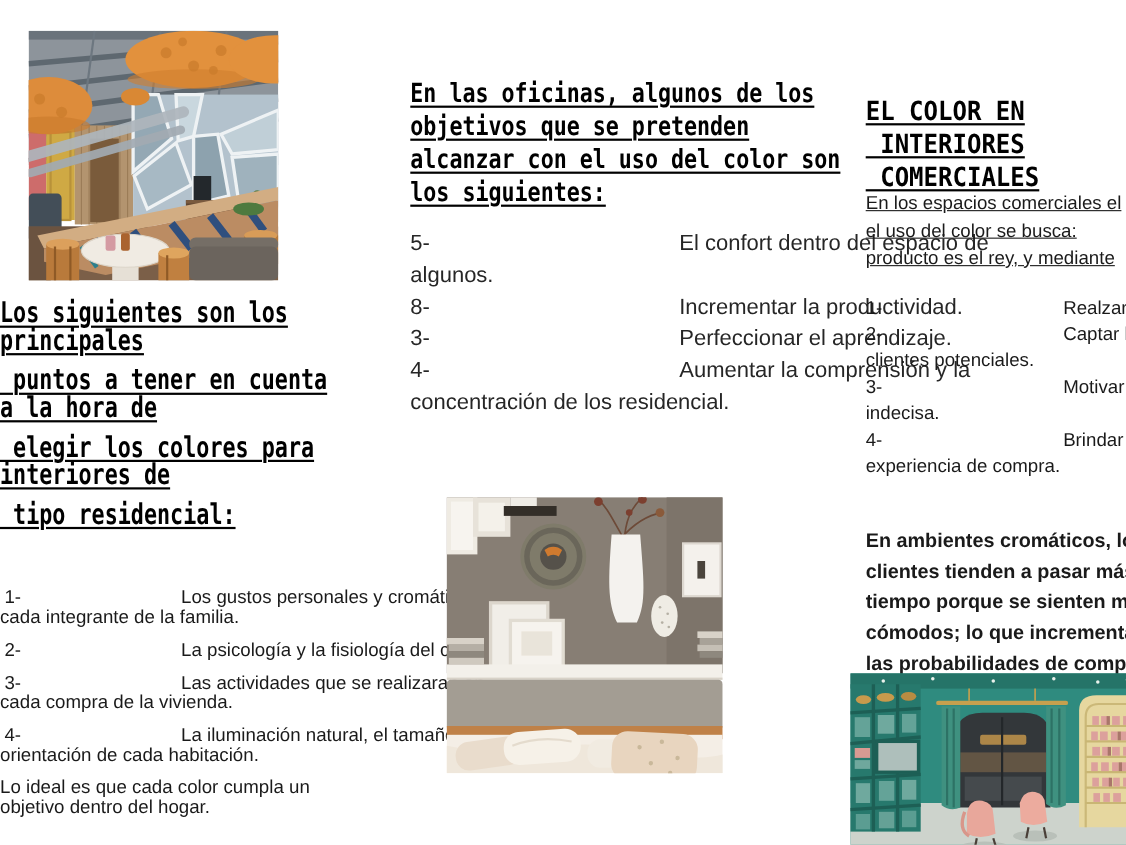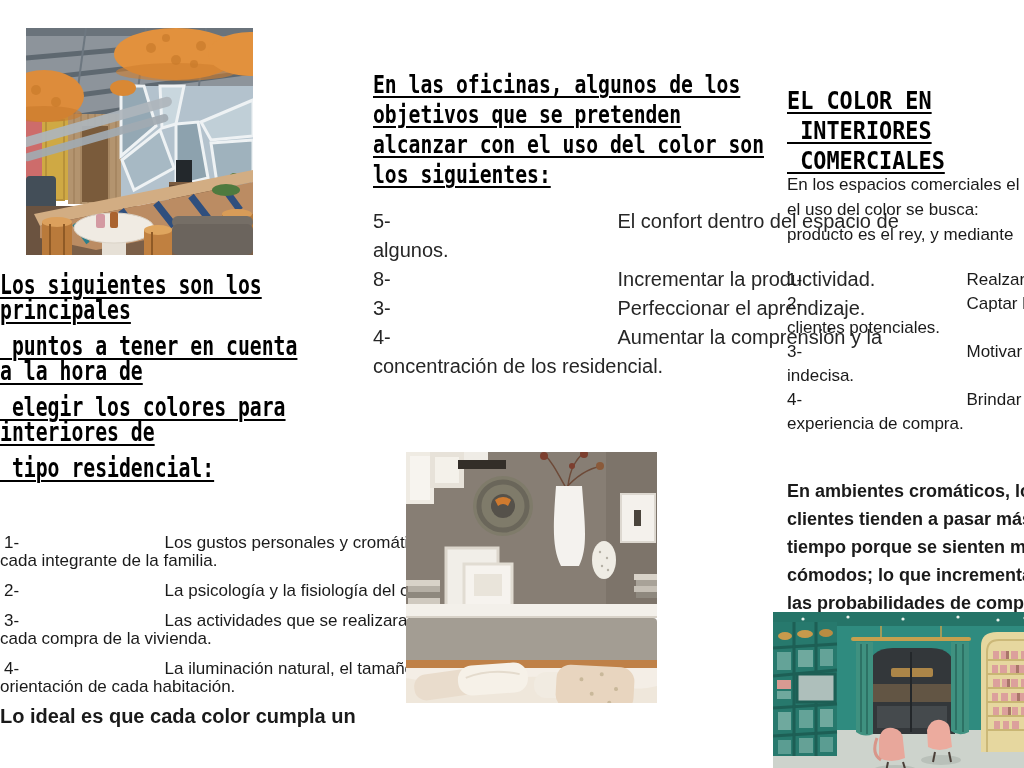--- a/index.html
+++ b/index.html
@@ -31,7 +31,7 @@
 
   #off-list { left:373px; top:207px; font-size:20px; line-height:29px; tab-size:44; color:#262626; }
 
-  #com-intro { left:787px; top:172px; font-size:17px; line-height:25px; }
+  #com-intro { left:787px; top:172px; font-size:17px; line-height:25px;text-decoration:underline; }
   #com-list  { left:787px; top:268px; font-size:17px; line-height:24px; tab-size:38; }
   #com-note  { left:787px; top:477px; font-size:18px; line-height:28px; font-weight:bold; }
 

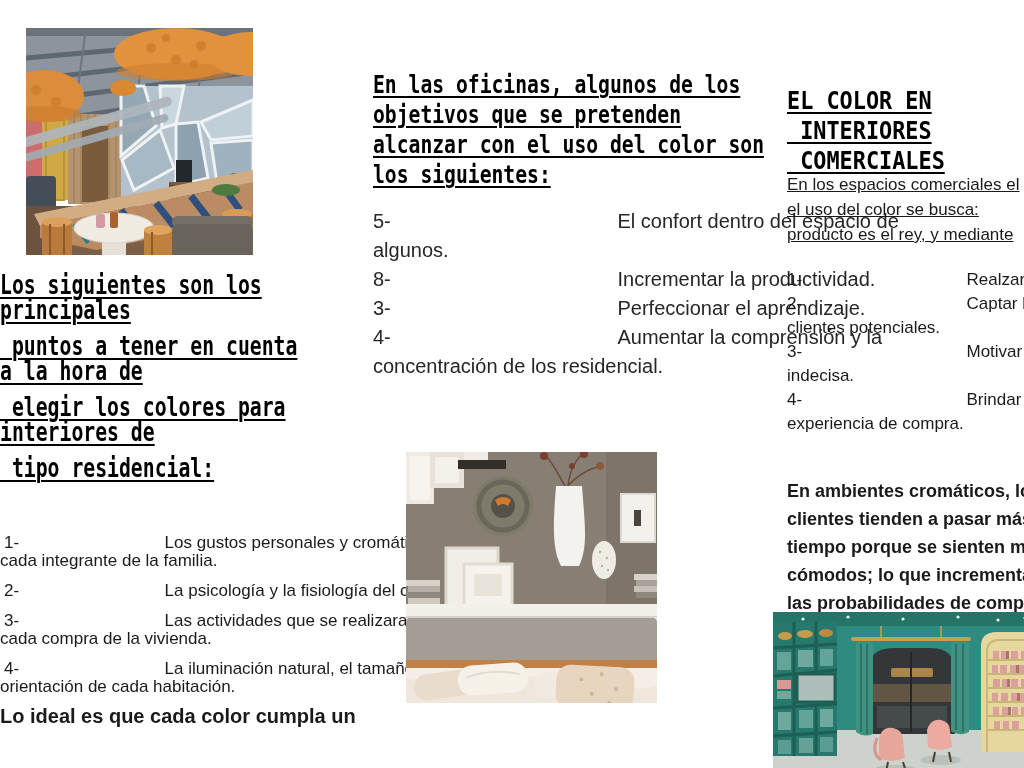--- a/index.html
+++ b/index.html
@@ -27,7 +27,7 @@
   #res-list { left:0; top:534px; font-size:17px; line-height:18px; tab-size:34; }
   #res-list .gap { margin-top:12px; }
   #res-list .num { padding-left:4px; }
-  #res-note { left:0; top:707px; font-size:20px; line-height:18px; font-weight:bold; }
+  #res-note { left:0; top:707px; font-size:17px; line-height:18px; font-weight:normal; }
 
   #off-list { left:373px; top:207px; font-size:20px; line-height:29px; tab-size:44; color:#262626; }
 

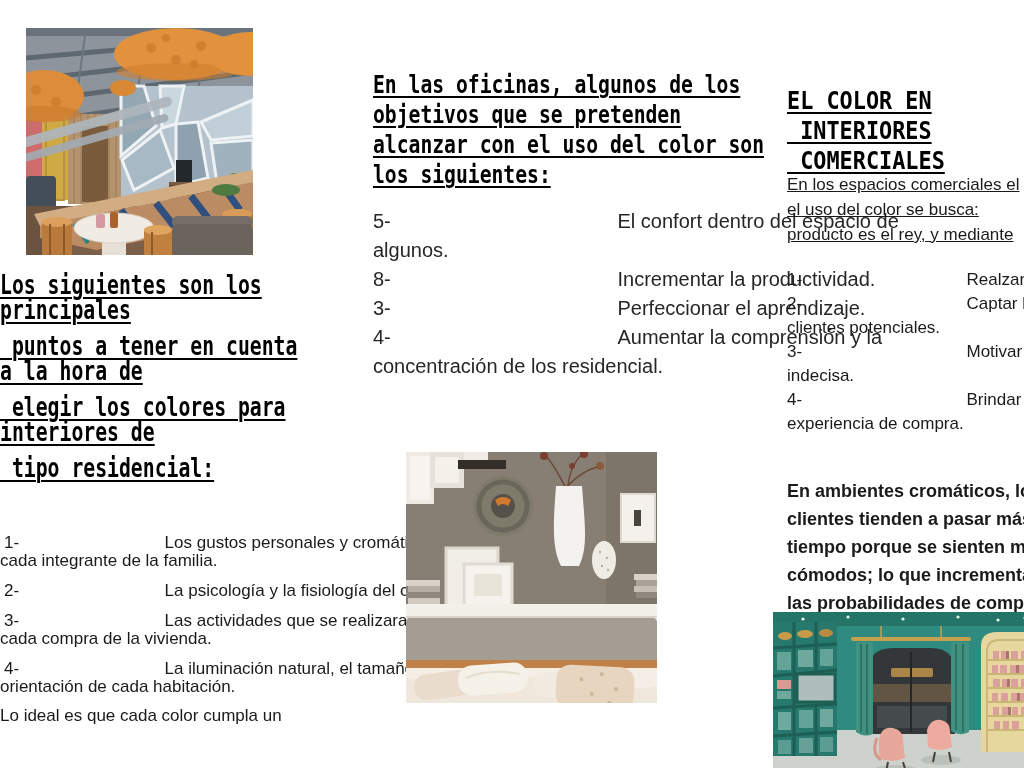--- a/index.html
+++ b/index.html
@@ -187,6 +187,7 @@
 
 <div id="res-note" class="abs">
   <div class="tline">Lo ideal es que cada color cumpla un</div>
+  <div class="tline">objetivo dentro del hogar.</div>
 </div>
 
 <div id="off-heading" class="abs mono-heading">

